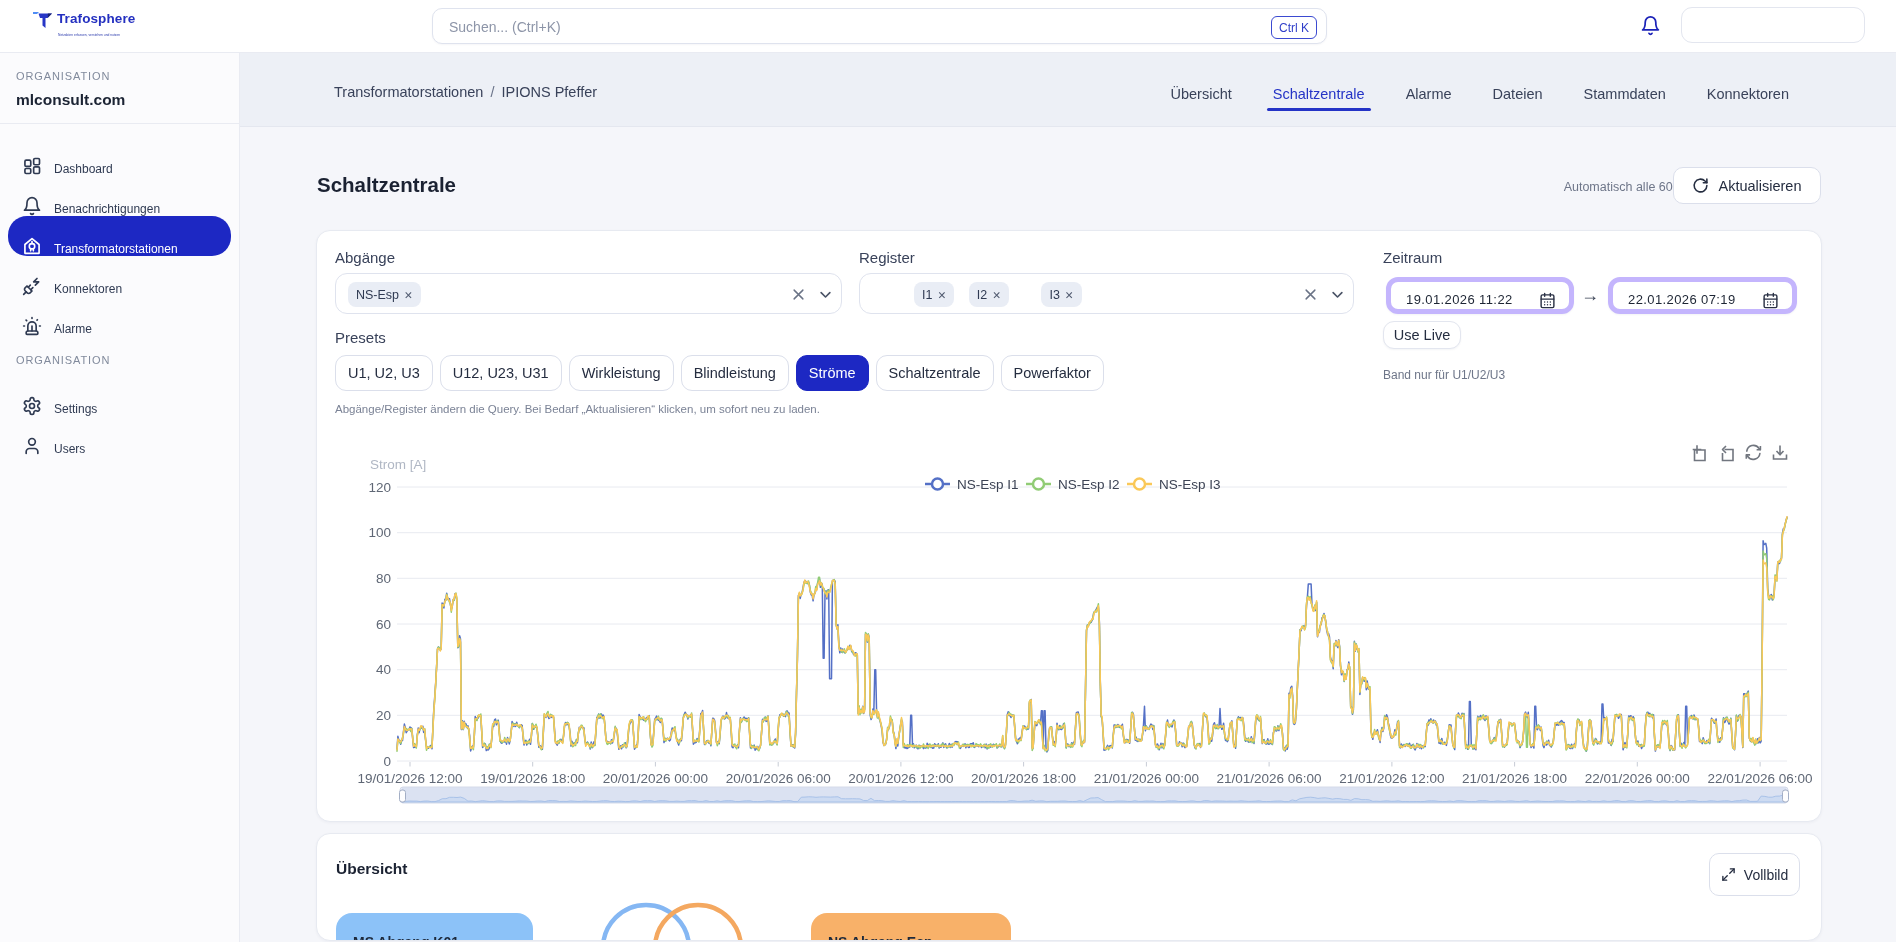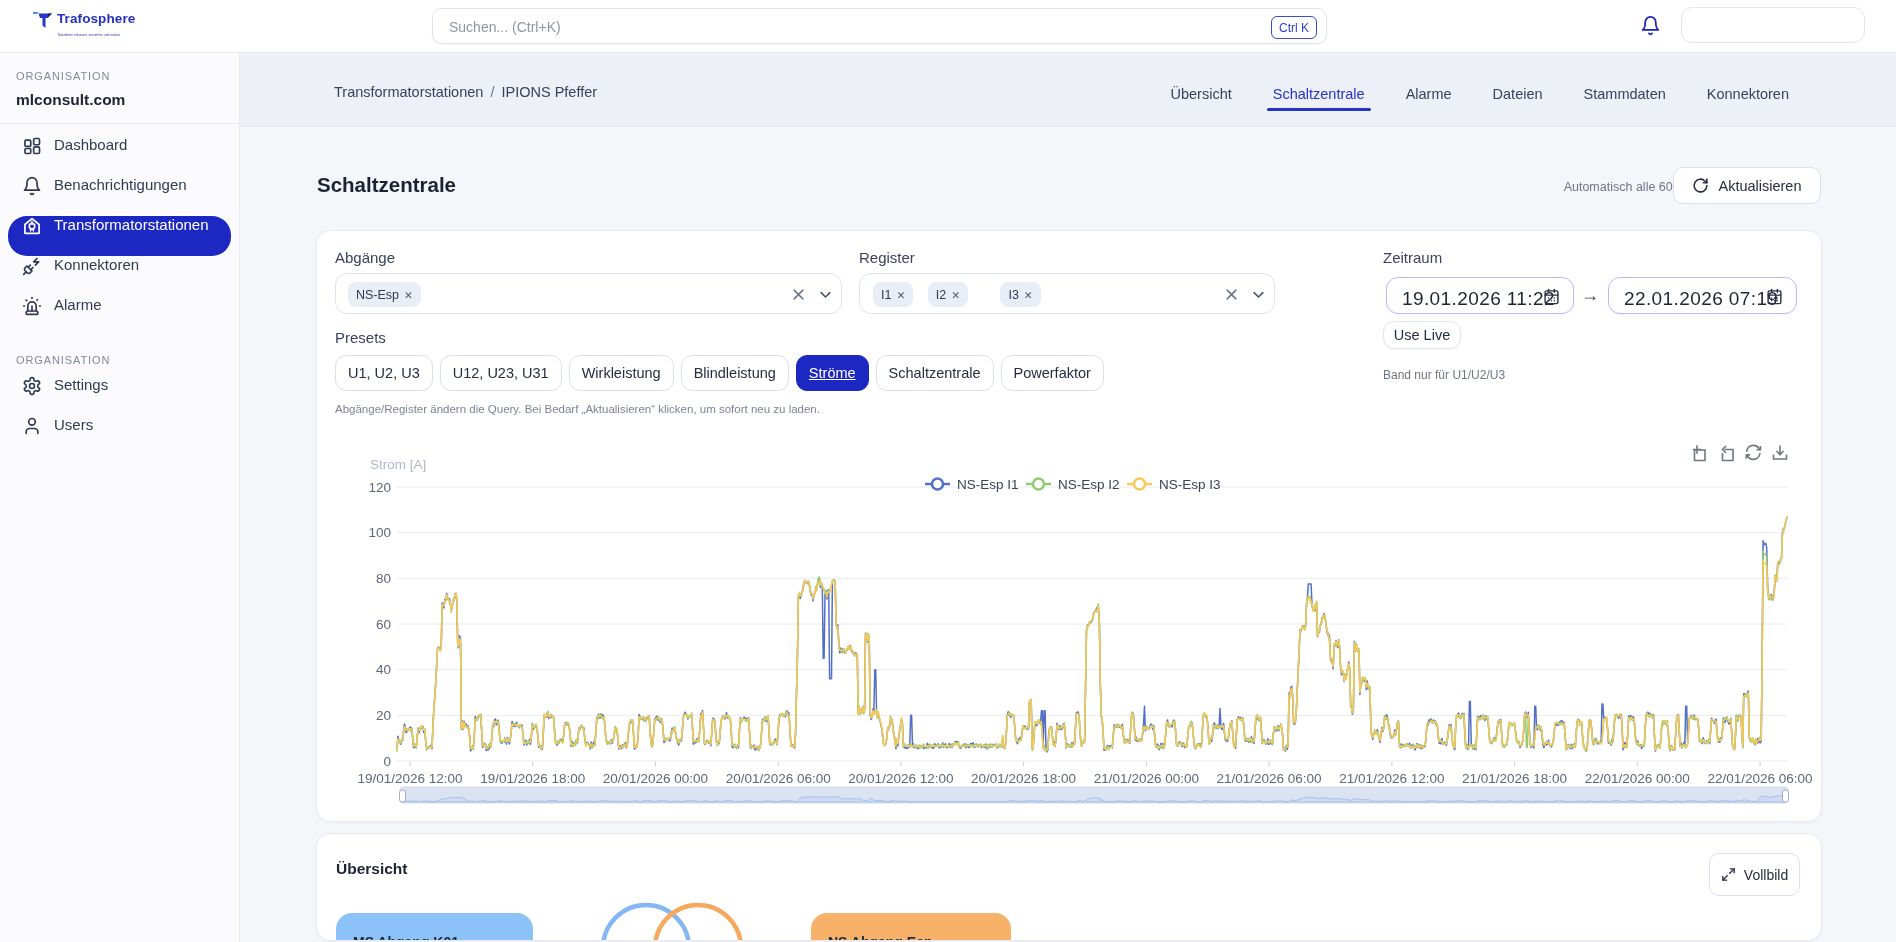--- a/index.html
+++ b/index.html
@@ -21,7 +21,7 @@
   .org-label { font-size:11px; letter-spacing:0.9px; color:#818a9c; font-weight:400; margin-bottom:9px;}
   .org-name { font-size:15.5px; font-weight:700; color:#1c2434; }
   .nav { padding:12px 8px; }
-  .nav-item { display:flex; align-items:flex-start; height:40px; padding:0 14px; border-radius:12px; color:#2f3a52; font-size:15px; margin-bottom:0px;}
+  .nav-item { display:flex; align-items:flex-end; height:40px; padding:0 14px; border-radius:12px; color:#2f3a52; font-size:12px; margin-bottom:0px;}
   .nav-item svg { margin-right:12px; flex:0 0 auto; }
   .nav-item.active { background:#1d28c3; color:#fff; font-weight:400; border-radius:19px;}
   .nav-sec { font-size:11px; letter-spacing:0.9px; color:#818a9c; font-weight:400; margin:18px 0 10px 8px;}

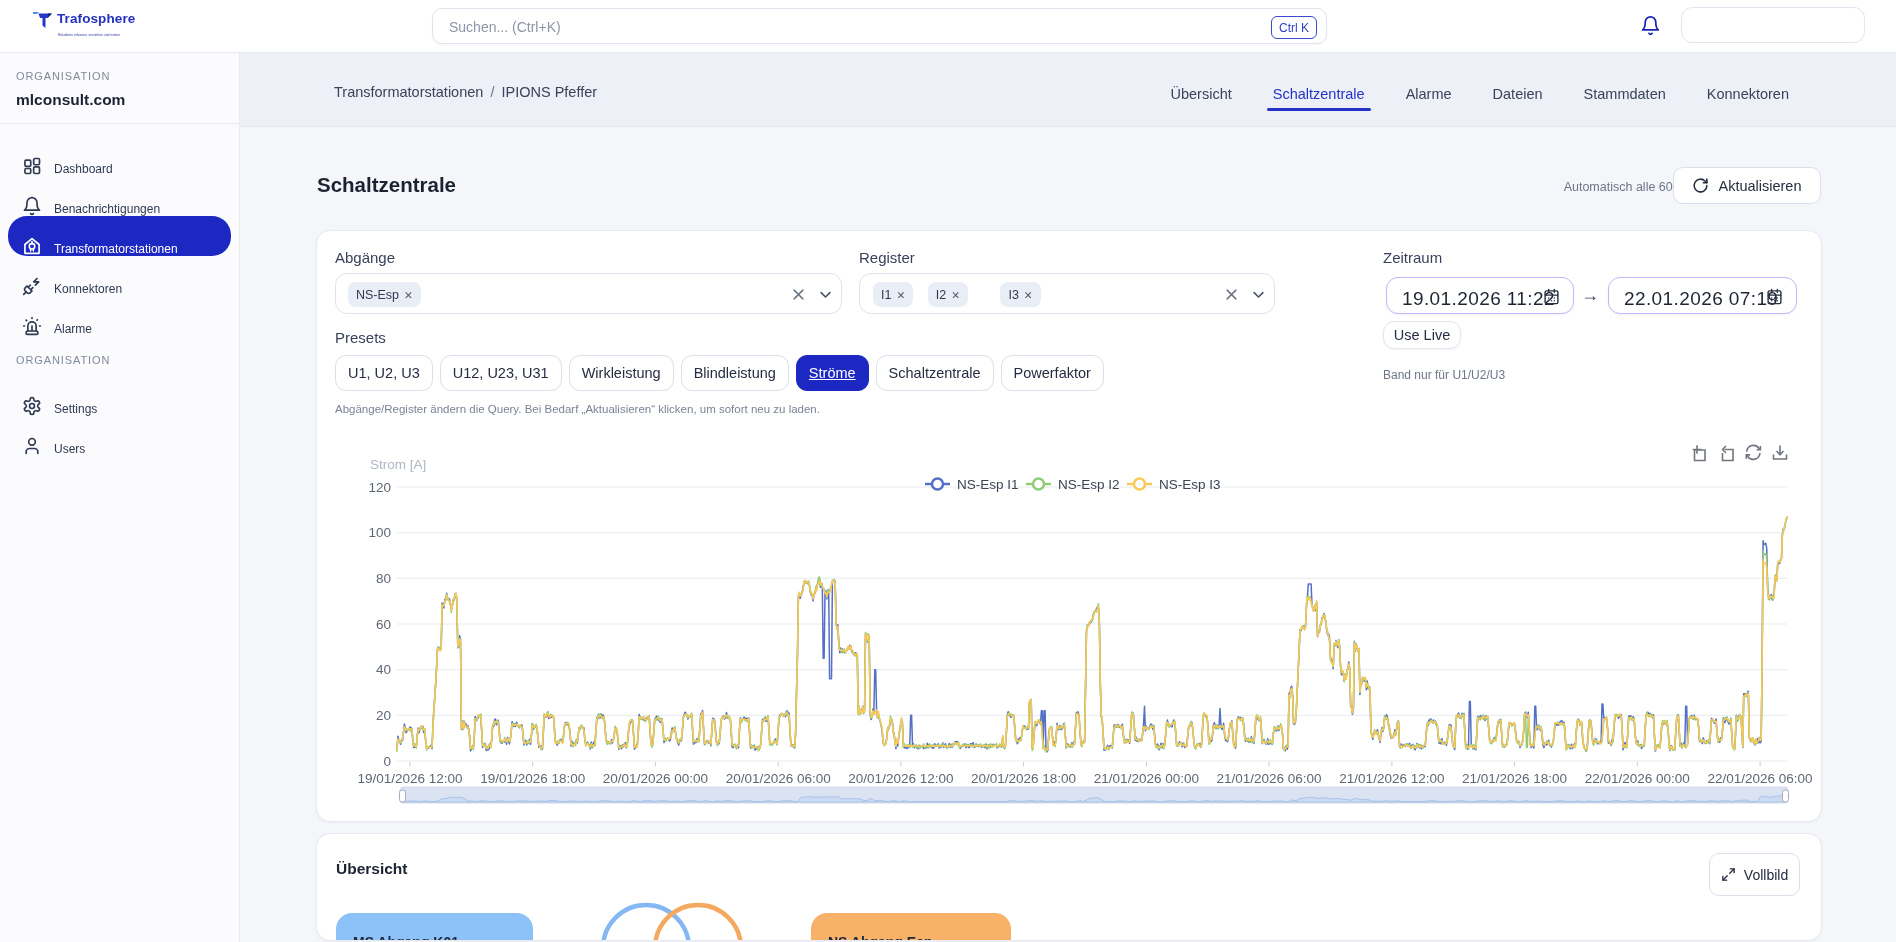--- a/index.html
+++ b/index.html
@@ -180,7 +180,7 @@
         </div>
       </div>
       <div class="flabel" style="position:absolute;left:542px;top:18px;">Register</div>
-      <div class="selbox" style="left:542px;top:42px;width:416px;">
+      <div class="selbox" style="left:542px;top:42px;width:495px;padding-left:41px;">
         <span class="chip" style="margin:8px 0 0 13px;">I1 <span class="x">✕</span></span>
         <span class="chip" style="margin:8px 16px 0 10px;">I2 <span class="x">✕</span></span>
         <span class="chip" style="margin:8px 0 0 12px;">I3 <span class="x">✕</span></span>

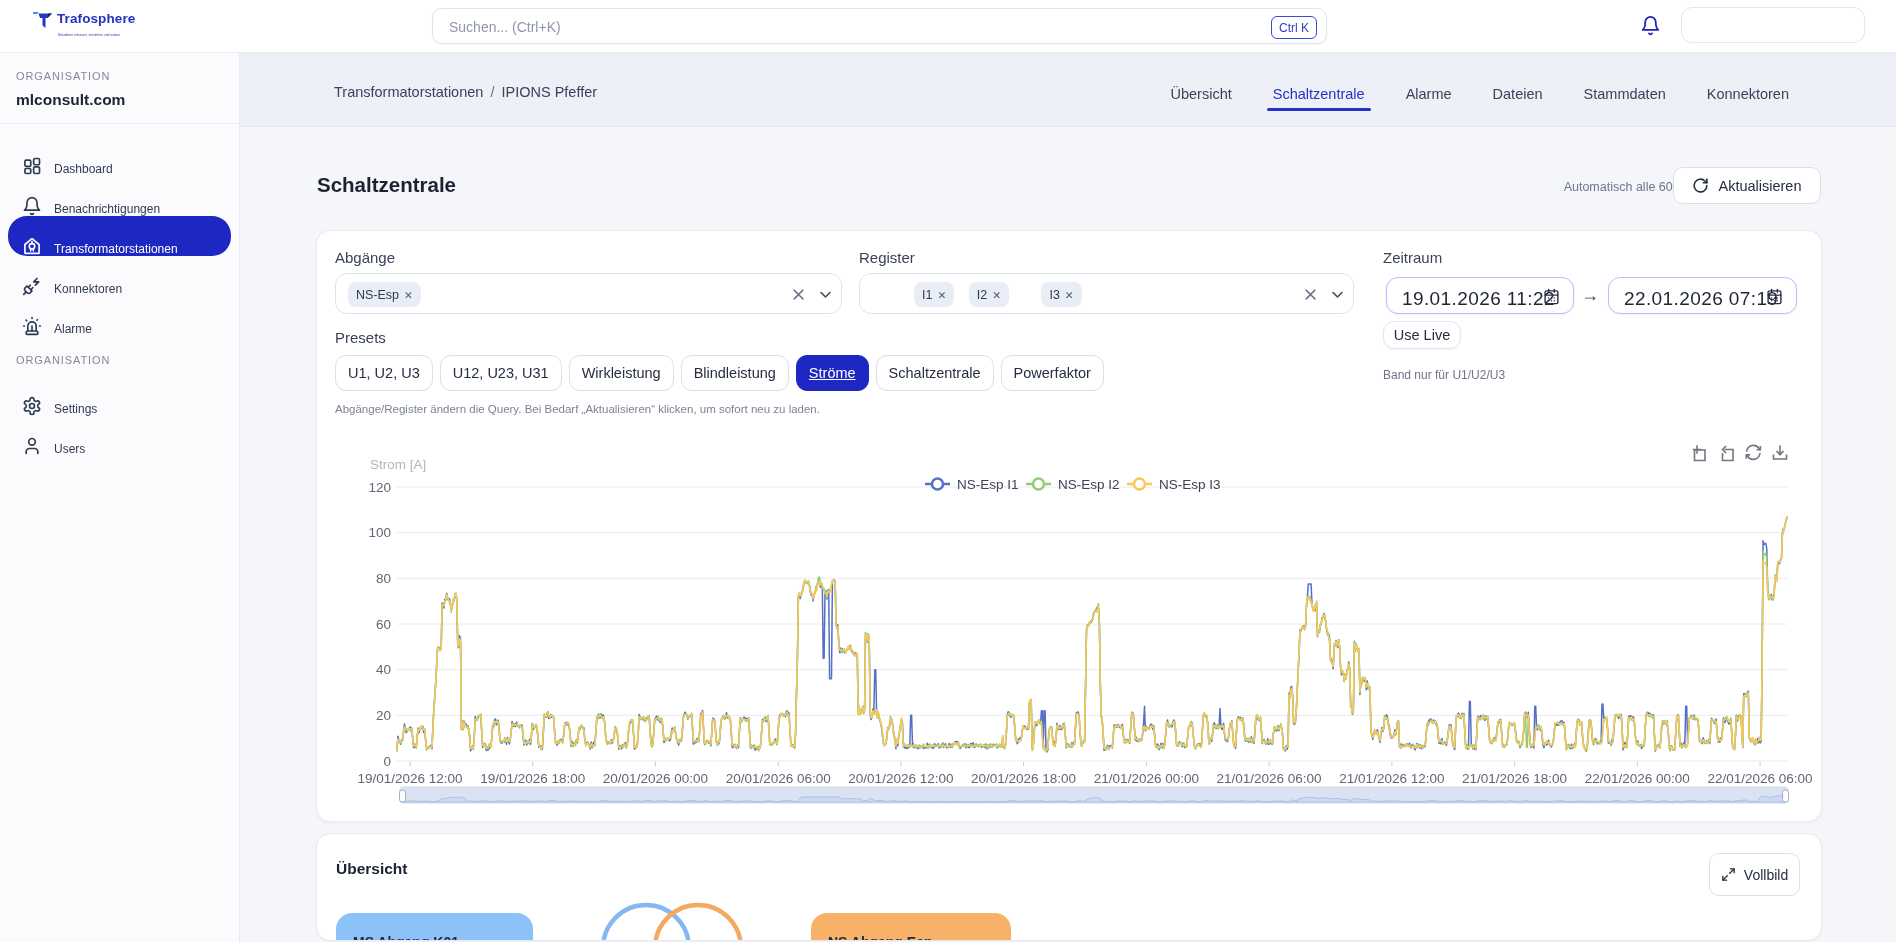--- a/index.html
+++ b/index.html
@@ -48,7 +48,7 @@
   .chip { display:inline-flex; align-items:center; height:25px; background:#e9edf5; border-radius:8px; font-size:12.5px; color:#2f3a52; padding:0 8px; gap:5px; }
   .chip .x { color:#515b70; font-size:10.5px; }
   .selicons { position:absolute; right:8px; top:0; height:41px; display:flex; align-items:center; gap:12px; }
-  .dateinput { position:absolute; height:37px; border:1px solid #c4b5fd; border-radius:12px; background:#fff; box-shadow:0 1px 2px rgba(20,30,70,0.05); font-size:19px; color:#1d2534; }
+  .dateinput { position:absolute; height:37px; border:5px solid #c4b5fd; border-radius:12px; background:#fff; box-shadow:0 1px 2px rgba(20,30,70,0.05); font-size:13px; color:#1d2534; }
   .dateinput .txt { position:absolute; left:15px; top:9.5px; letter-spacing:0.4px;}
   .presetbtn { height:36px; padding:0 12px; margin-right:7px; border-radius:11px; font-size:14.5px;text-align:right;}
   .presetbtn.active { background:#1d28c3; border-color:#1d28c3; color:#fff;text-decoration:underline; }

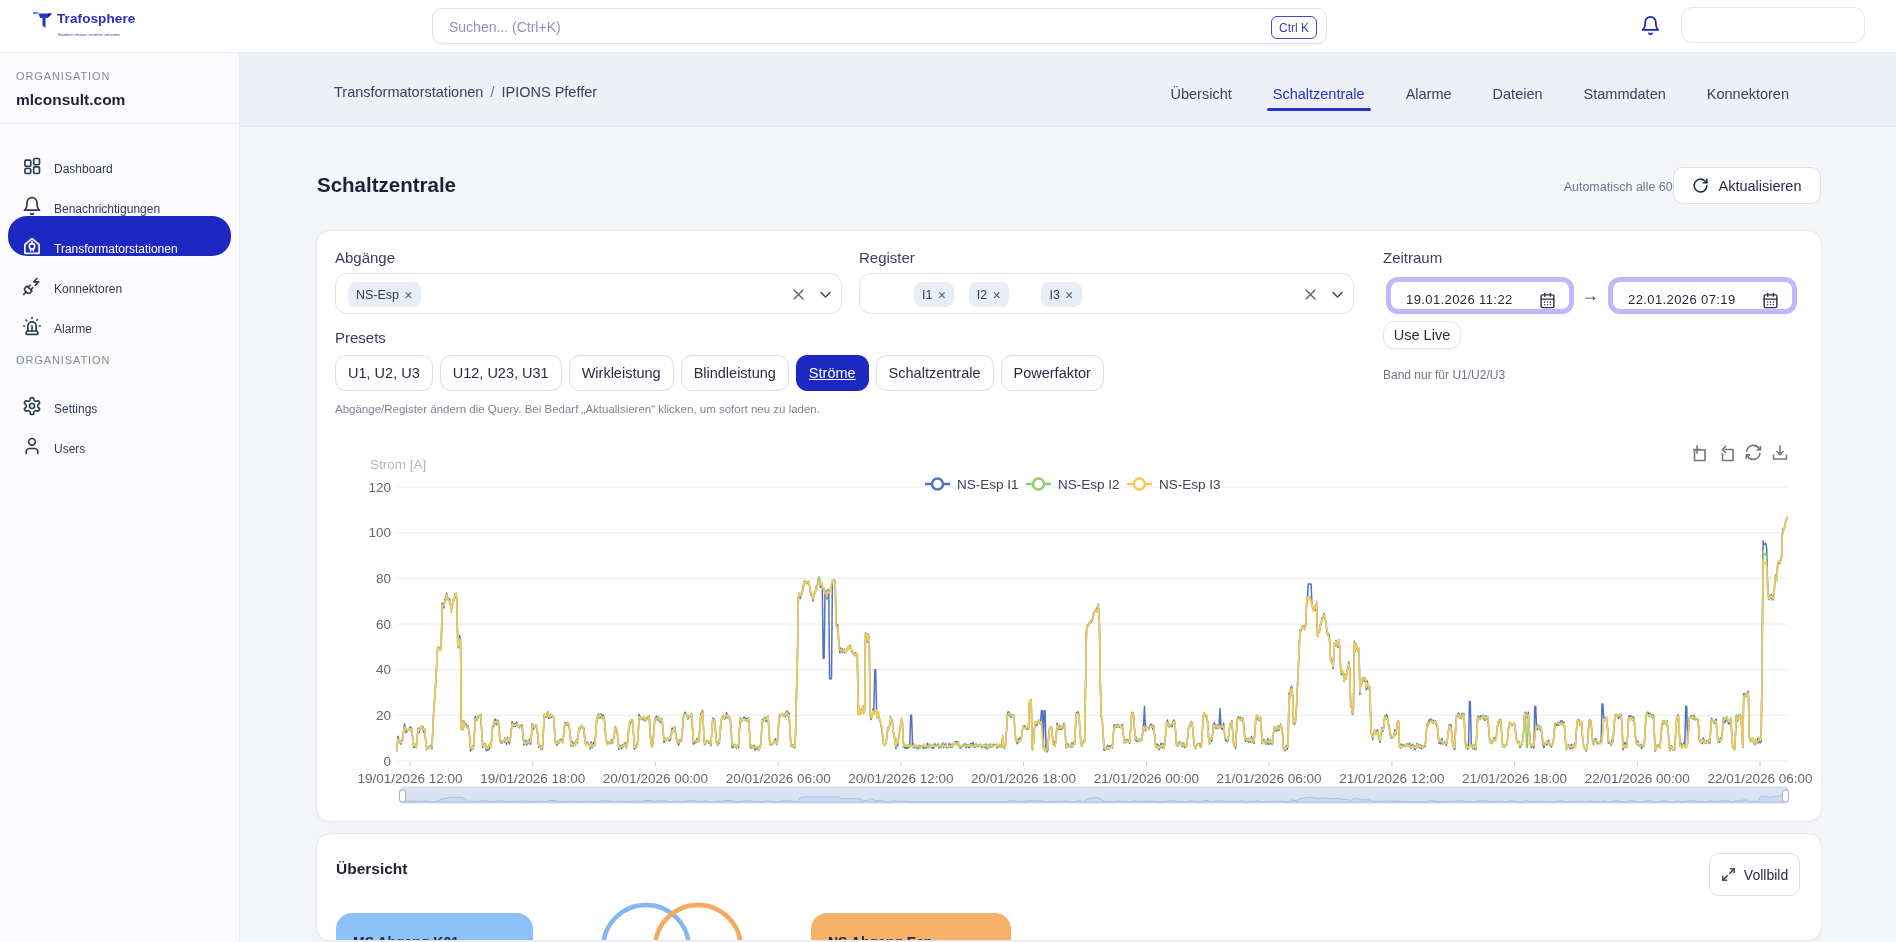--- a/index.html
+++ b/index.html
@@ -51,7 +51,7 @@
   .dateinput { position:absolute; height:37px; border:5px solid #c4b5fd; border-radius:12px; background:#fff; box-shadow:0 1px 2px rgba(20,30,70,0.05); font-size:13px; color:#1d2534; }
   .dateinput .txt { position:absolute; left:15px; top:9.5px; letter-spacing:0.4px;}
   .presetbtn { height:36px; padding:0 12px; margin-right:7px; border-radius:11px; font-size:14.5px;text-align:right;}
-  .presetbtn.active { background:#1d28c3; border-color:#1d28c3; color:#fff;text-decoration:underline; }
+  .presetbtn.active { background:#1d28c3; border-color:#1d28c3; color:#fff; }
   .note { font-size:11.5px; color:#7b8396; }
   .uselive { position:absolute; left:1066px; top:90px; width:78px; height:28px; border-radius:11px; box-shadow:0 1px 2px rgba(20,30,70,0.05); border:1px solid #e3e6ef; font-size:14.5px;}
   .bandnote { position:absolute; left:1066px; top:137px; font-size:12px; color:#6e7689; }

